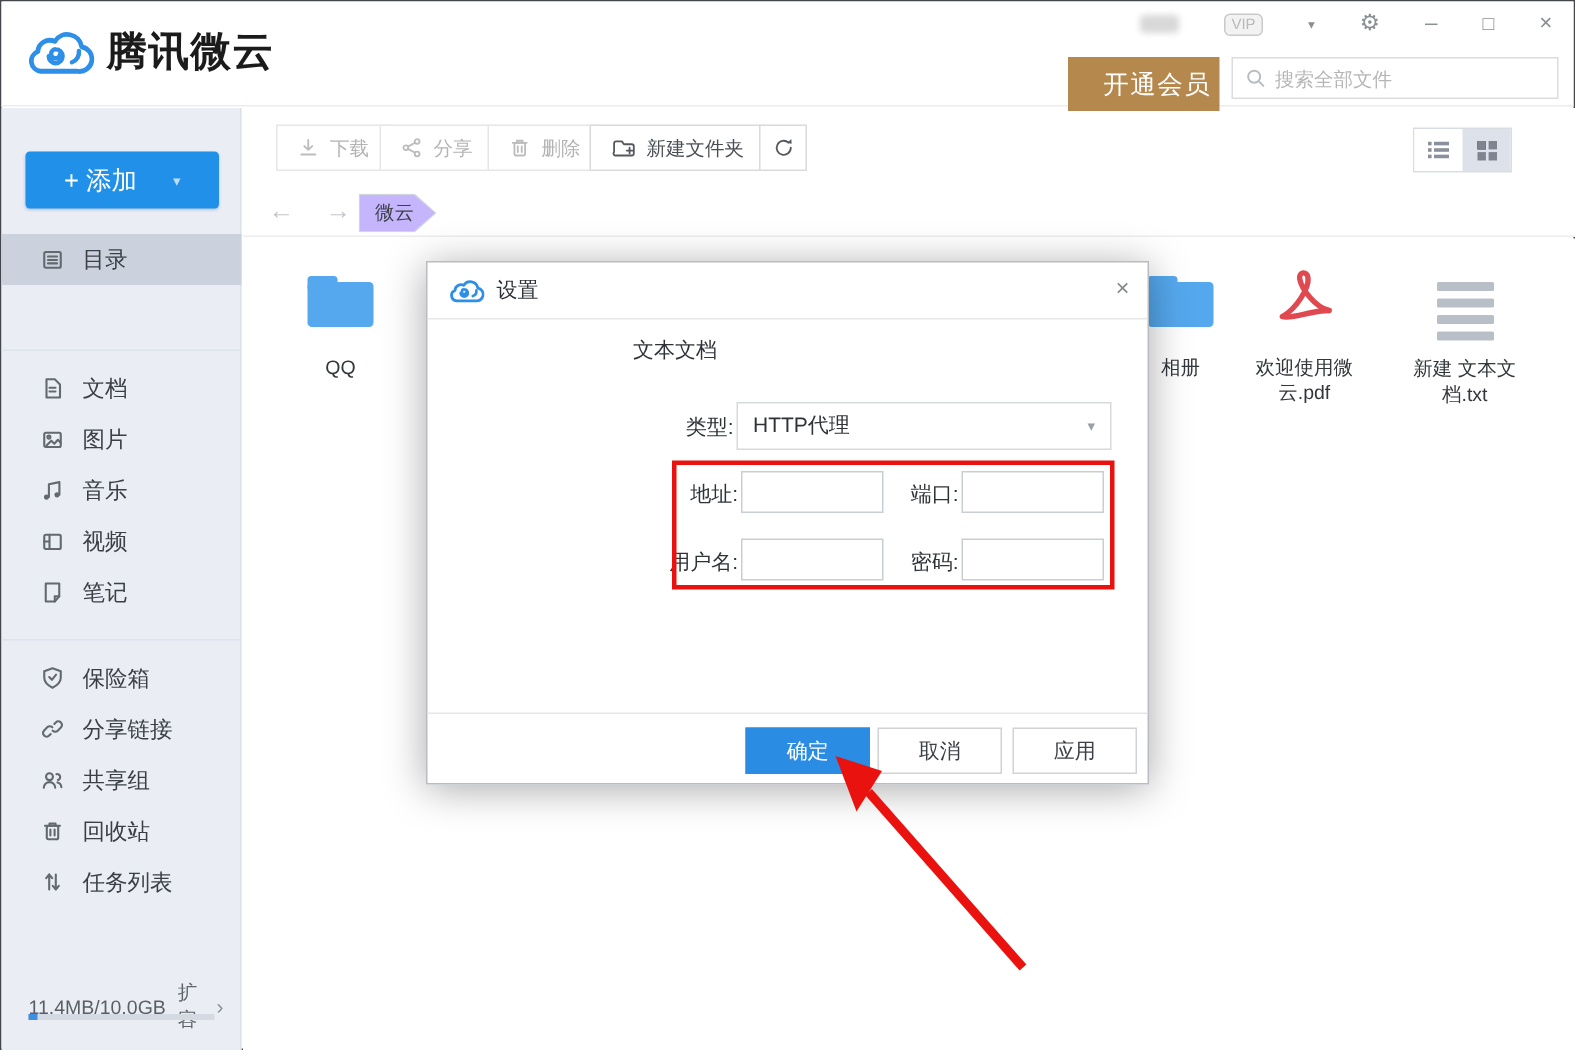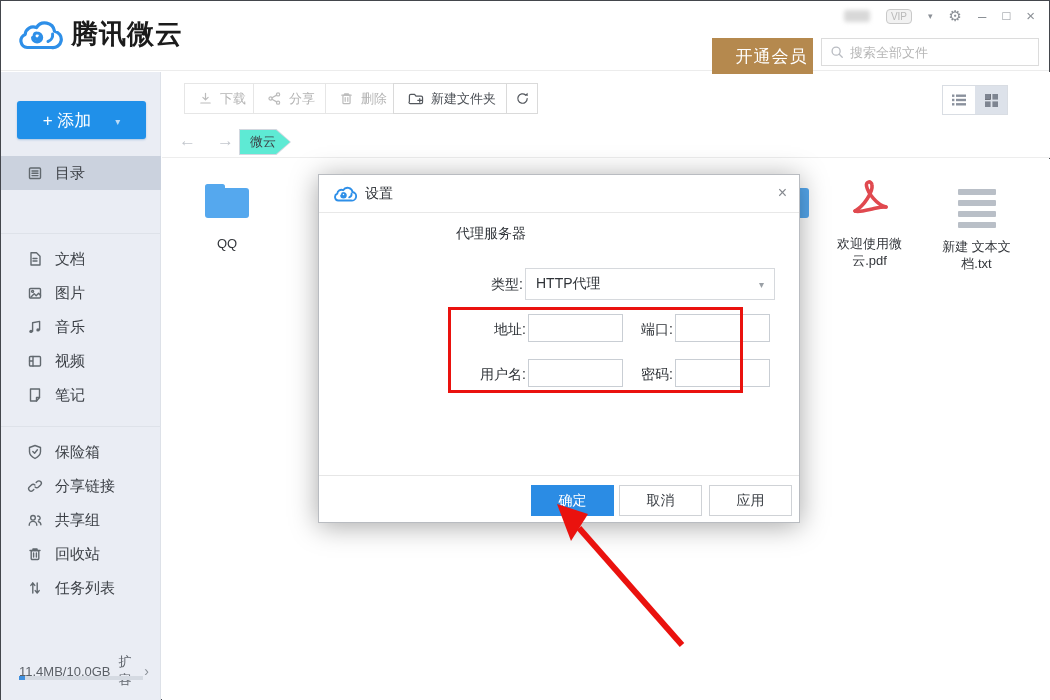--- a/index.html
+++ b/index.html
@@ -11,7 +11,7 @@
   .topbar { position:absolute; left:0; top:0; width:100%; height:70px; background:#fff; border-bottom:1px solid #ececec; z-index:3; }
   .logo { position:absolute; left:16px; top:15px; display:flex; align-items:center; gap:8px; }
   .logo-text { font-size:27px; font-weight:bold; color:#1b1b1b; letter-spacing:1px; }
-  .winrow { position:absolute; right:14px; top:7px; display:flex; align-items:center; gap:16px; color:#9aa0a6; }
+  .winrow { position:absolute; right:14px; top:7px; display:flex; align-items:center; gap:30px; color:#9aa0a6; }
   .user-blur { width:26px; height:12px; border-radius:3px; background:#d8d8d8; filter:blur(2px); }
   .vip-badge { font-size:10px; color:#b9b9b9; border:1px solid #c9c9c9; border-radius:4px; padding:0 4px; line-height:13px; background:#f2f2f2; }
   .wicon { font-size:13px; color:#8b9096; cursor:default; line-height:16px; }

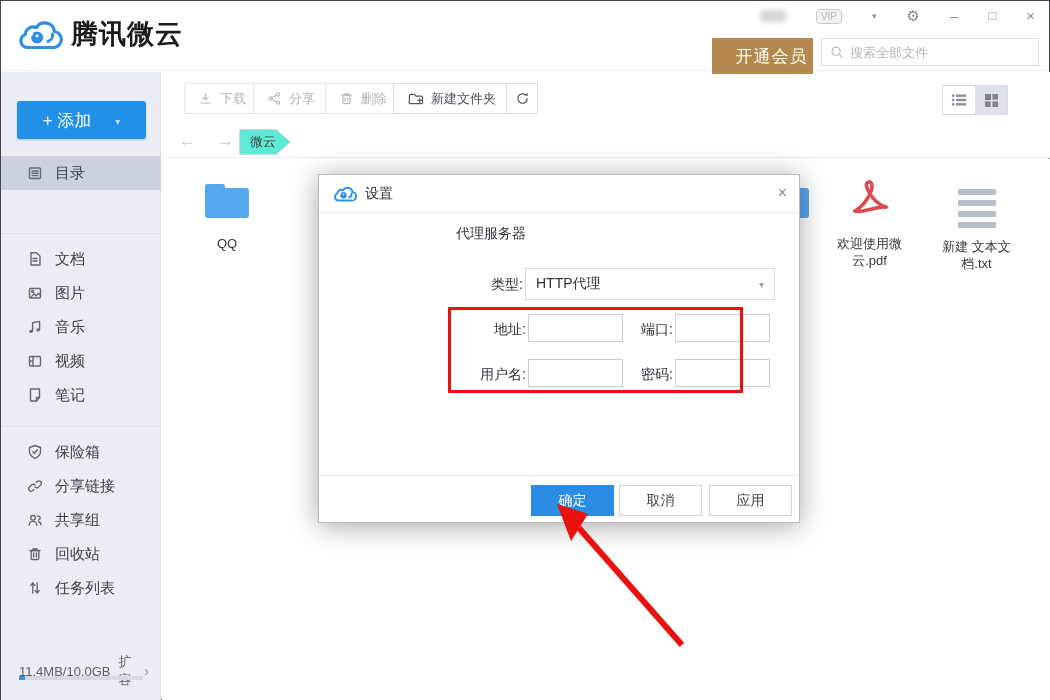--- a/index.html
+++ b/index.html
@@ -49,7 +49,7 @@
   .nav-arrow { position:absolute; top:5px; font-size:17px; color:#c3c7cd; cursor:pointer; }
   .nav-back { left:17px; } .nav-fwd { left:55px; }
   .pennant { position:absolute; left:77px; top:3px; width:52px; height:26px; clip-path:polygon(0 0,72% 0,100% 50%,72% 100%,0 100%); background:#d2d7df; cursor:pointer; }
-  .pennant-in { position:absolute; left:1px; top:1px; width:50px; height:24px; clip-path:polygon(0 0,72% 0,100% 50%,72% 100%,0 100%); background:#5eead4; display:flex; align-items:center; padding-left:10px; font-size:13px; color:#3d4147; }
+  .pennant-in { position:absolute; left:1px; top:1px; width:50px; height:24px; clip-path:polygon(0 0,72% 0,100% 50%,72% 100%,0 100%); background:#c4b5fd; display:flex; align-items:center; padding-left:10px; font-size:13px; color:#3d4147; }
 
   
   .content { position:absolute; left:161px; top:158px; width:889px; height:541px; background:#fff; z-index:1; }

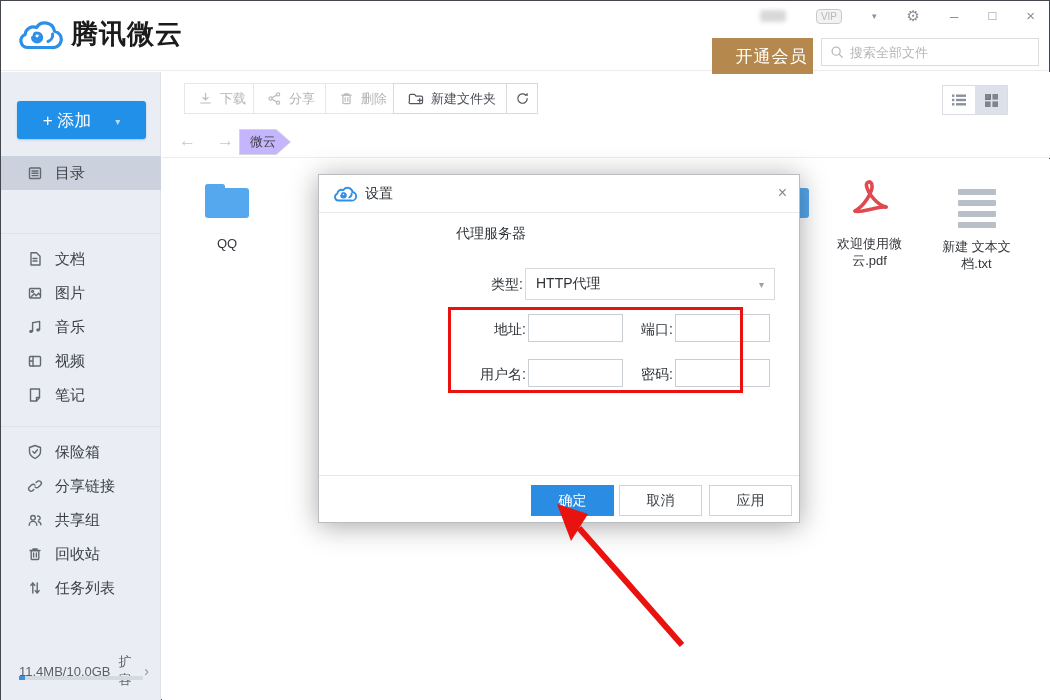--- a/index.html
+++ b/index.html
@@ -59,7 +59,7 @@
   .txt-icon span { display:block; width:38px; height:6px; background:#b9bfc7; border-radius:1px; }
 
   
-  .dialog { position:absolute; left:283px; top:173px; width:482px; height:349px; background:#fff; border:1px solid #b9bcc1; box-shadow:0 3px 26px rgba(0,0,0,.35); z-index:10;margin-left:34px; }
+  .dialog { position:absolute; left:283px; top:173px; width:482px; height:349px; background:#fff; border:1px solid #b9bcc1; box-shadow:0 3px 26px rgba(0,0,0,.35); z-index:10; }
   .dlg-head { position:absolute; left:0; top:0; width:100%; height:38px; border-bottom:1px solid #e8e8e8; display:flex; align-items:center; padding:0 14px; gap:8px; }
   .dlg-title { font-size:14px; color:#2f3338; }
   .dlg-close { position:absolute; right:12px; top:9px; font-size:16px; color:#85898f; cursor:pointer; line-height:18px; }

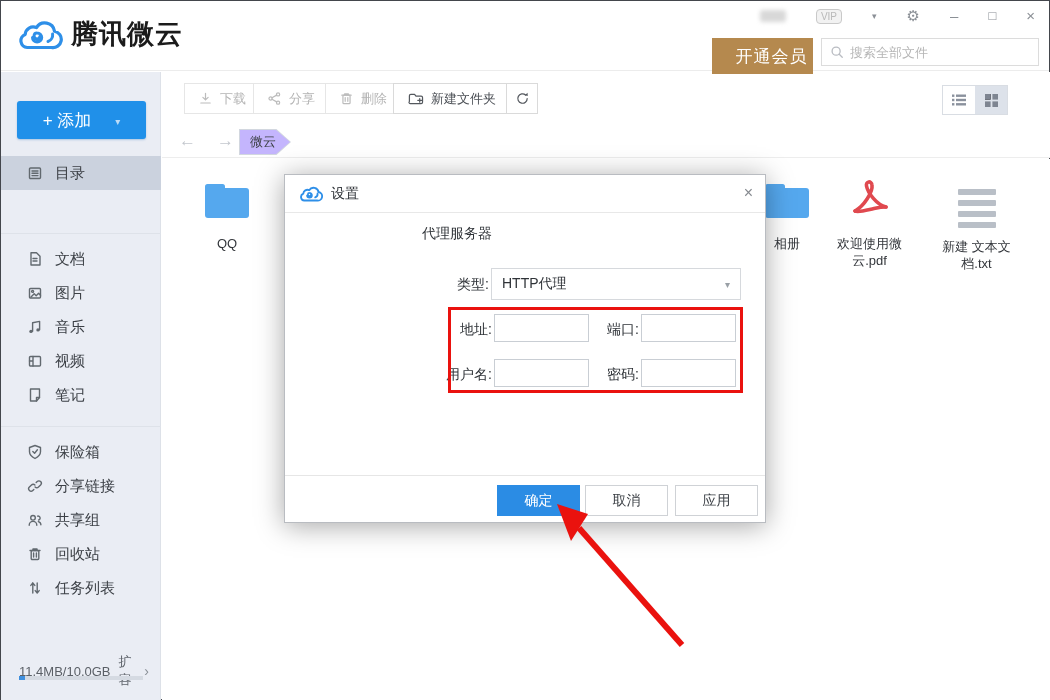--- a/index.html
+++ b/index.html
@@ -358,7 +358,7 @@
     </div>
 
 
-    <div class="section-title">代理服务器</div>
+    <div class="section-title">文本文档</div>
 
     <div class="dlg-label" style="left:160px;top:101px;width:44px">类型:</div>
     <div class="dropdown">

